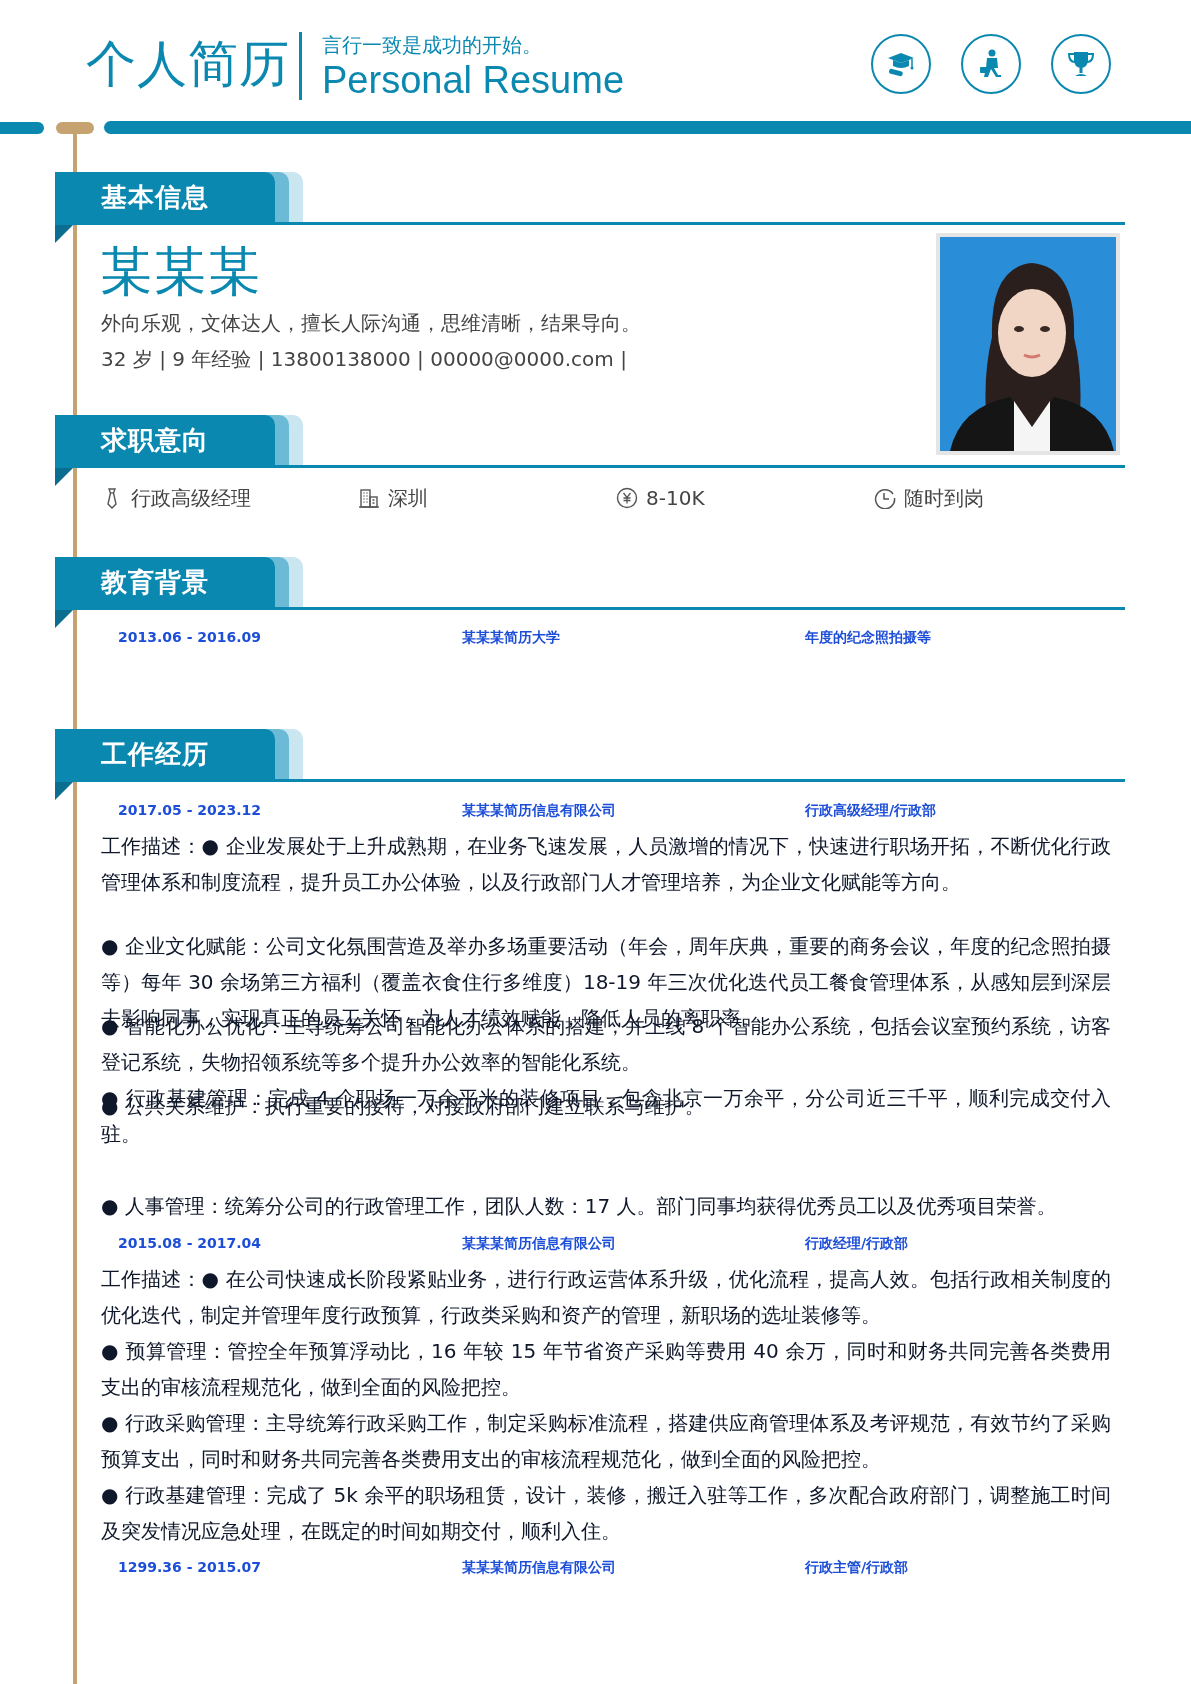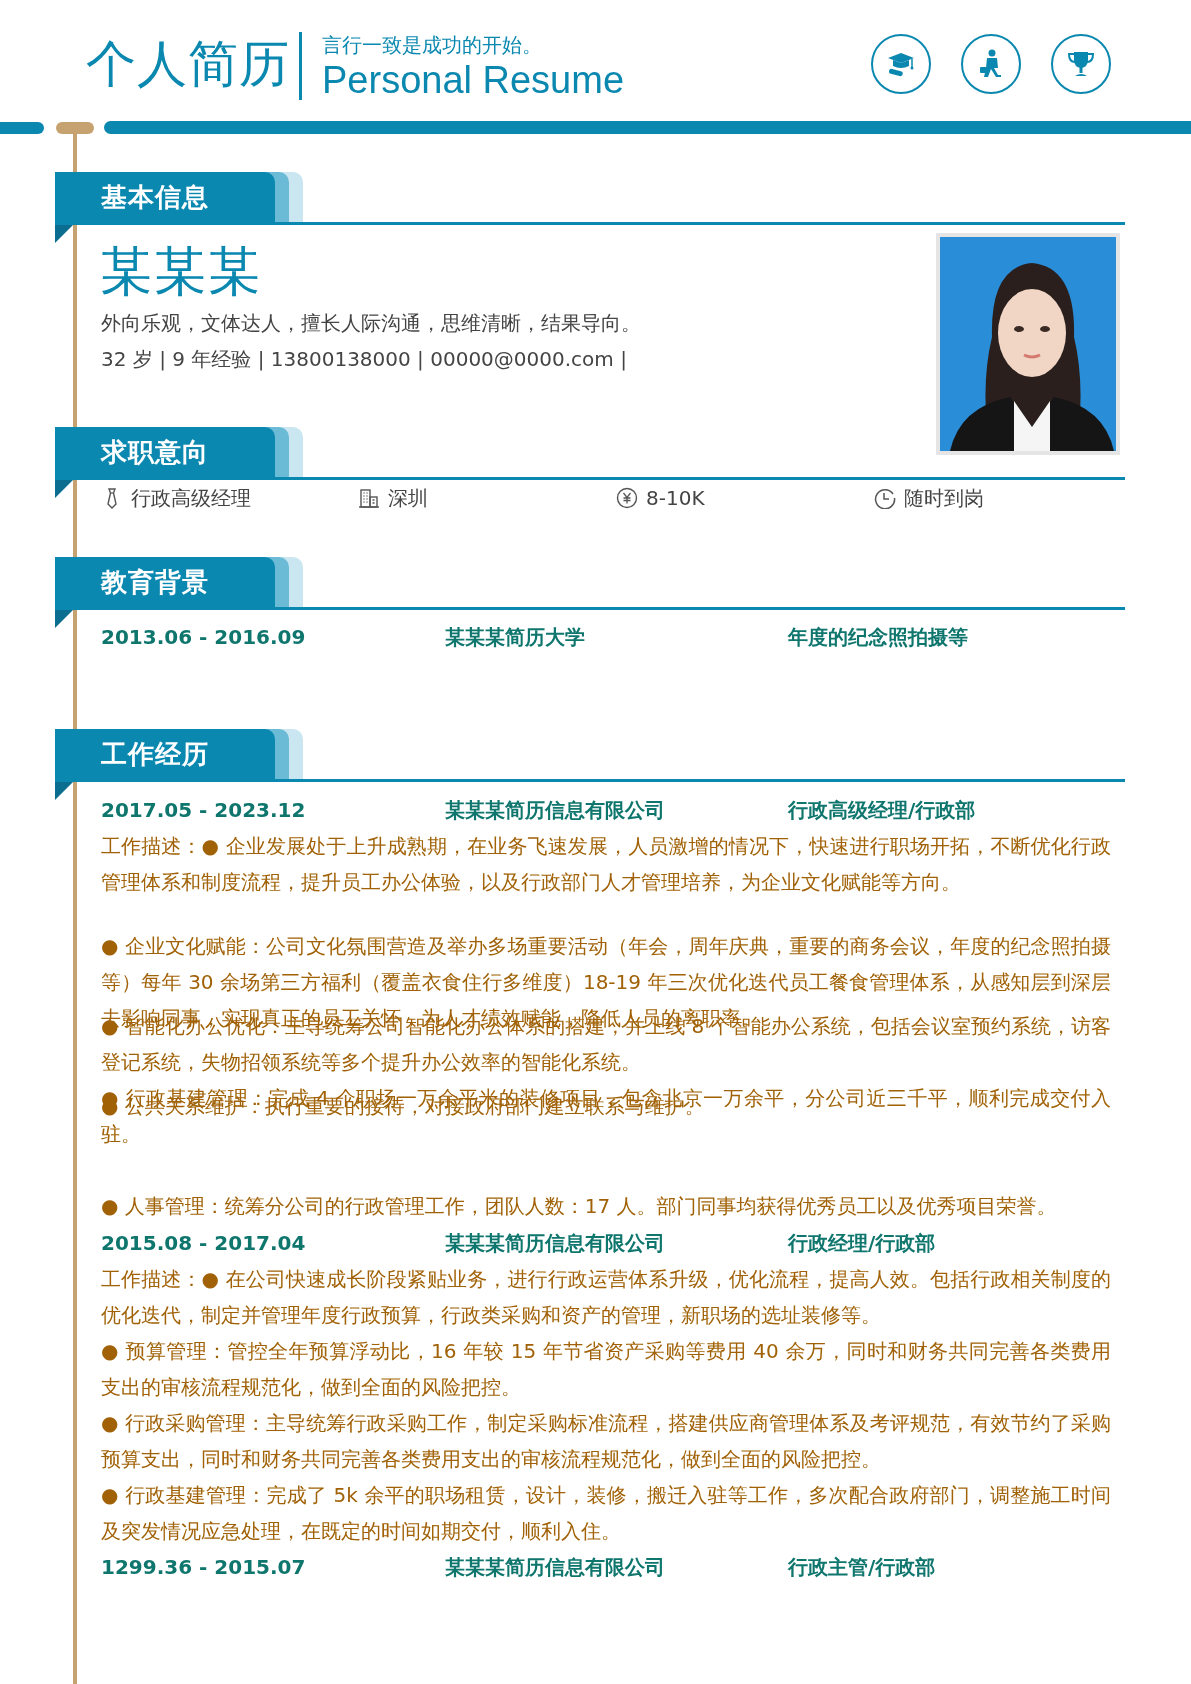--- a/index.html
+++ b/index.html
@@ -117,7 +117,7 @@
   </div>
 </div>
 
-<div class="sec" style="top:415px;margin-top:12px;">
+<div class="sec" style="top:415px;">
   <div class="sec-bg3"></div>
     <div class="sec-bg2"></div>
     <div class="sec-bg"></div>

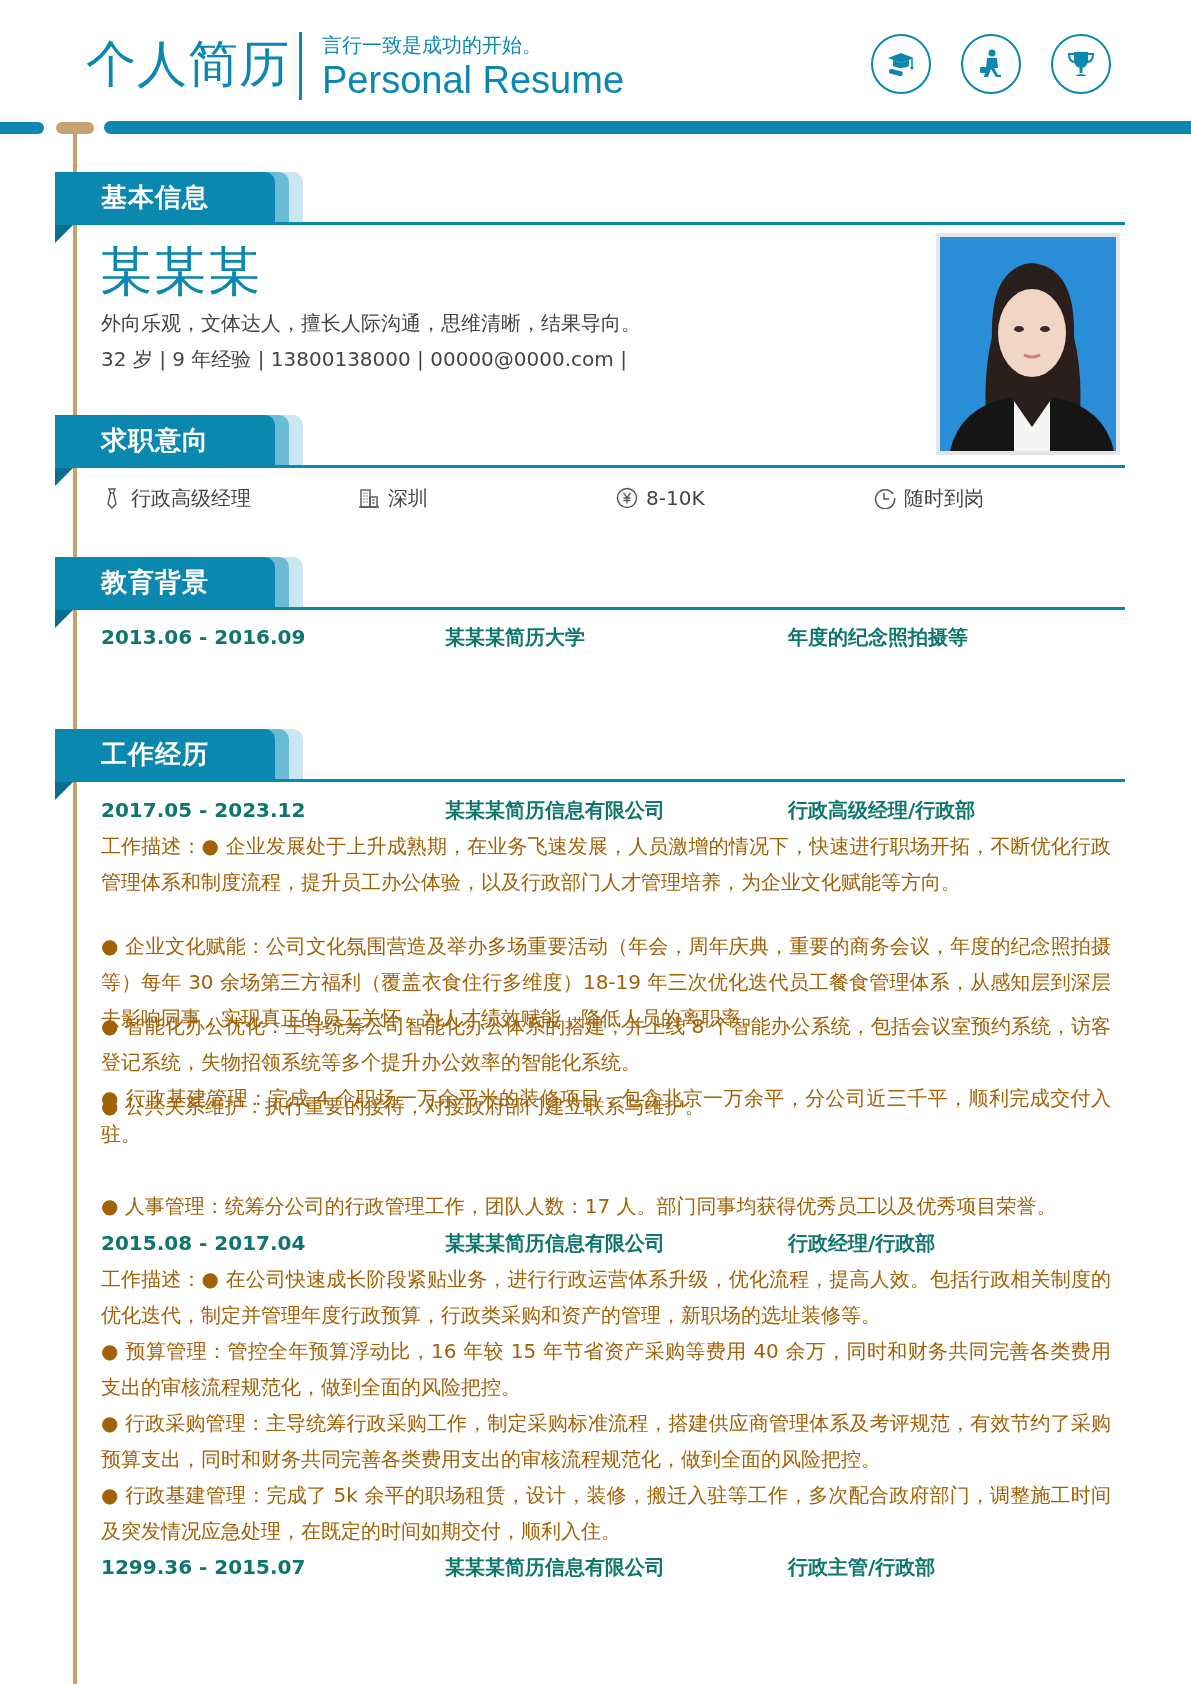--- a/index.html
+++ b/index.html
@@ -43,7 +43,7 @@
     .intent svg { width: 22px; height: 22px; margin-right: 8px; }
 
     
-    .row { position: absolute; left: 101px; width: 1010px; height: 32px; font-size: 20px; line-height: 32px; font-weight: bold; color: #0f766e; }
+    .row { position: absolute; left: 118px; width: 1010px; height: 32px; font-size: 14px; line-height: 32px; font-weight: bold; color: #1d4ed8; }
     .row .c1 { position: absolute; left: 0; }
     .row .c2 { position: absolute; left: 344px; }
     .row .c3 { position: absolute; left: 687px; }

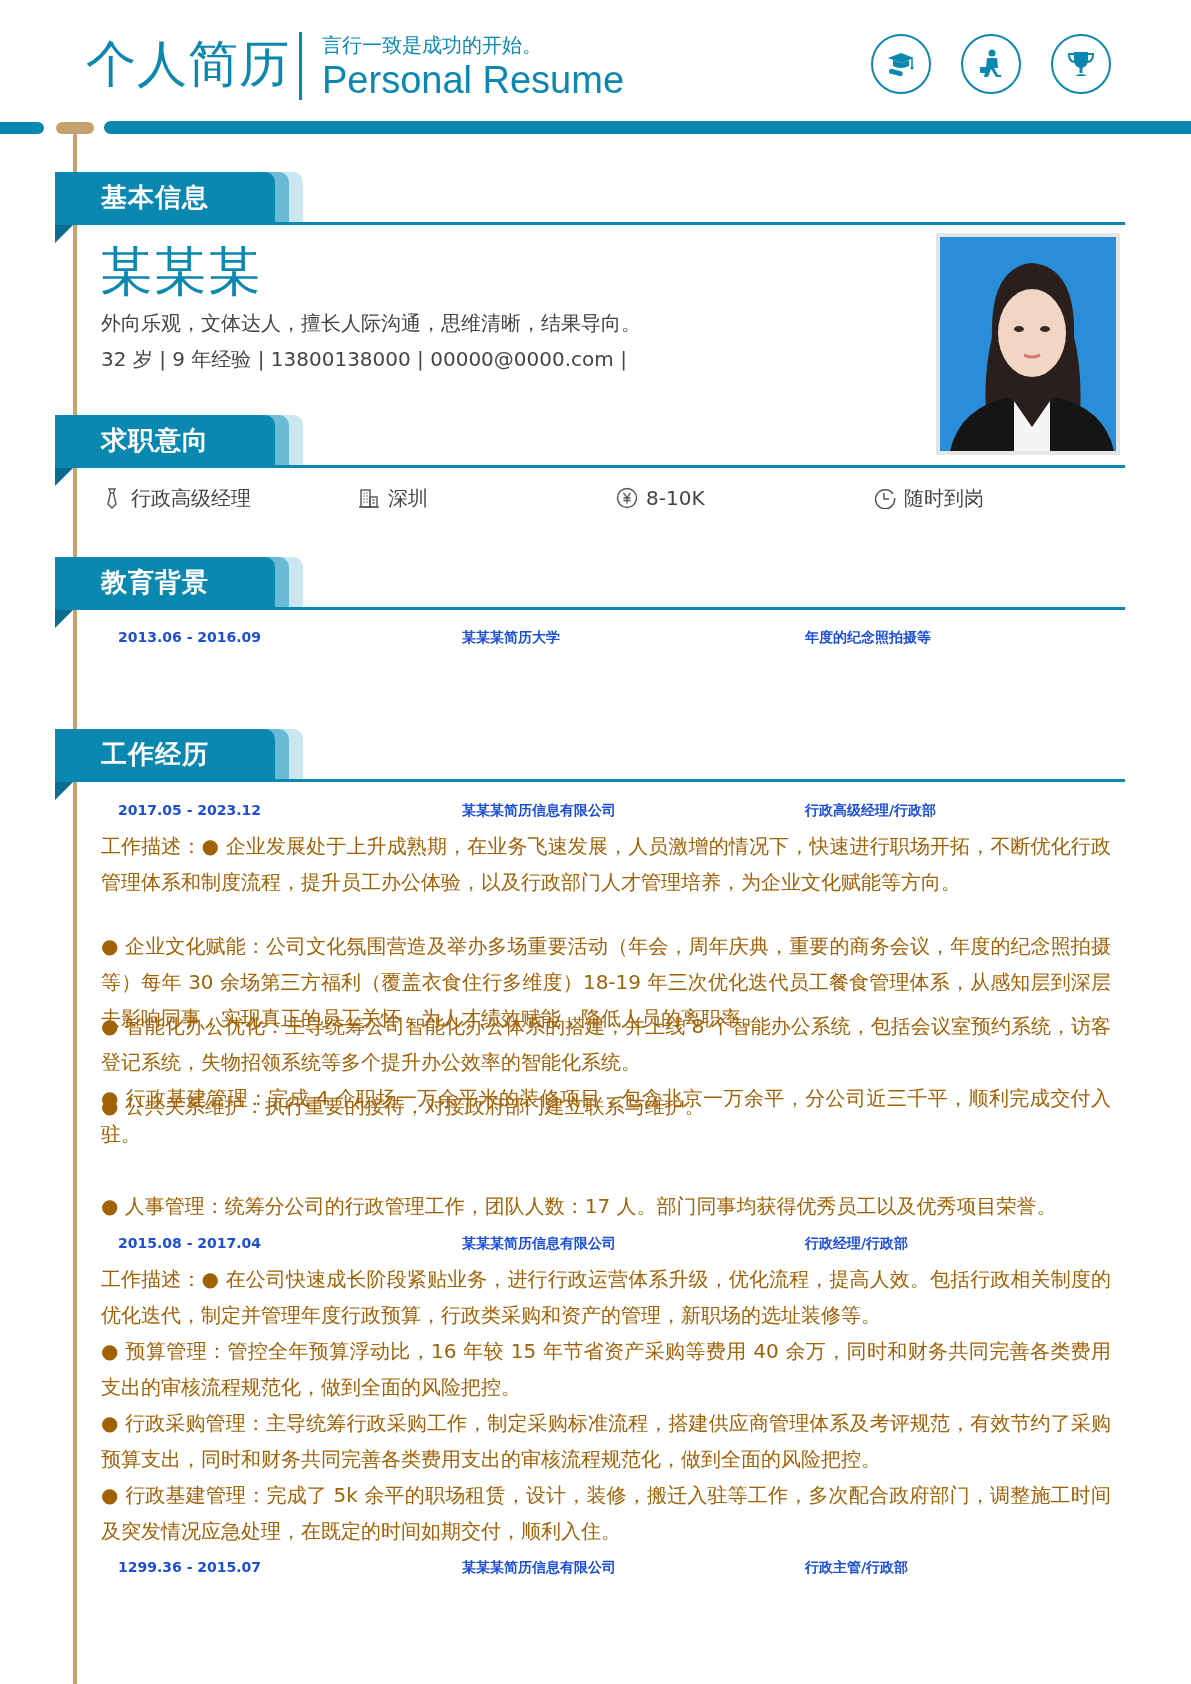--- a/index.html
+++ b/index.html
@@ -48,7 +48,7 @@
     .row .c2 { position: absolute; left: 344px; }
     .row .c3 { position: absolute; left: 687px; }
 
-    .para { position: absolute; left: 101px; width: 1010px; font-size: 20px; line-height: 36px; color: #a16207; text-align: justify; }
+    .para { position: absolute; left: 101px; width: 1010px; font-size: 20px; line-height: 36px; color: #0f172a; text-align: justify; }
   </style>
 </head>
 <body>

